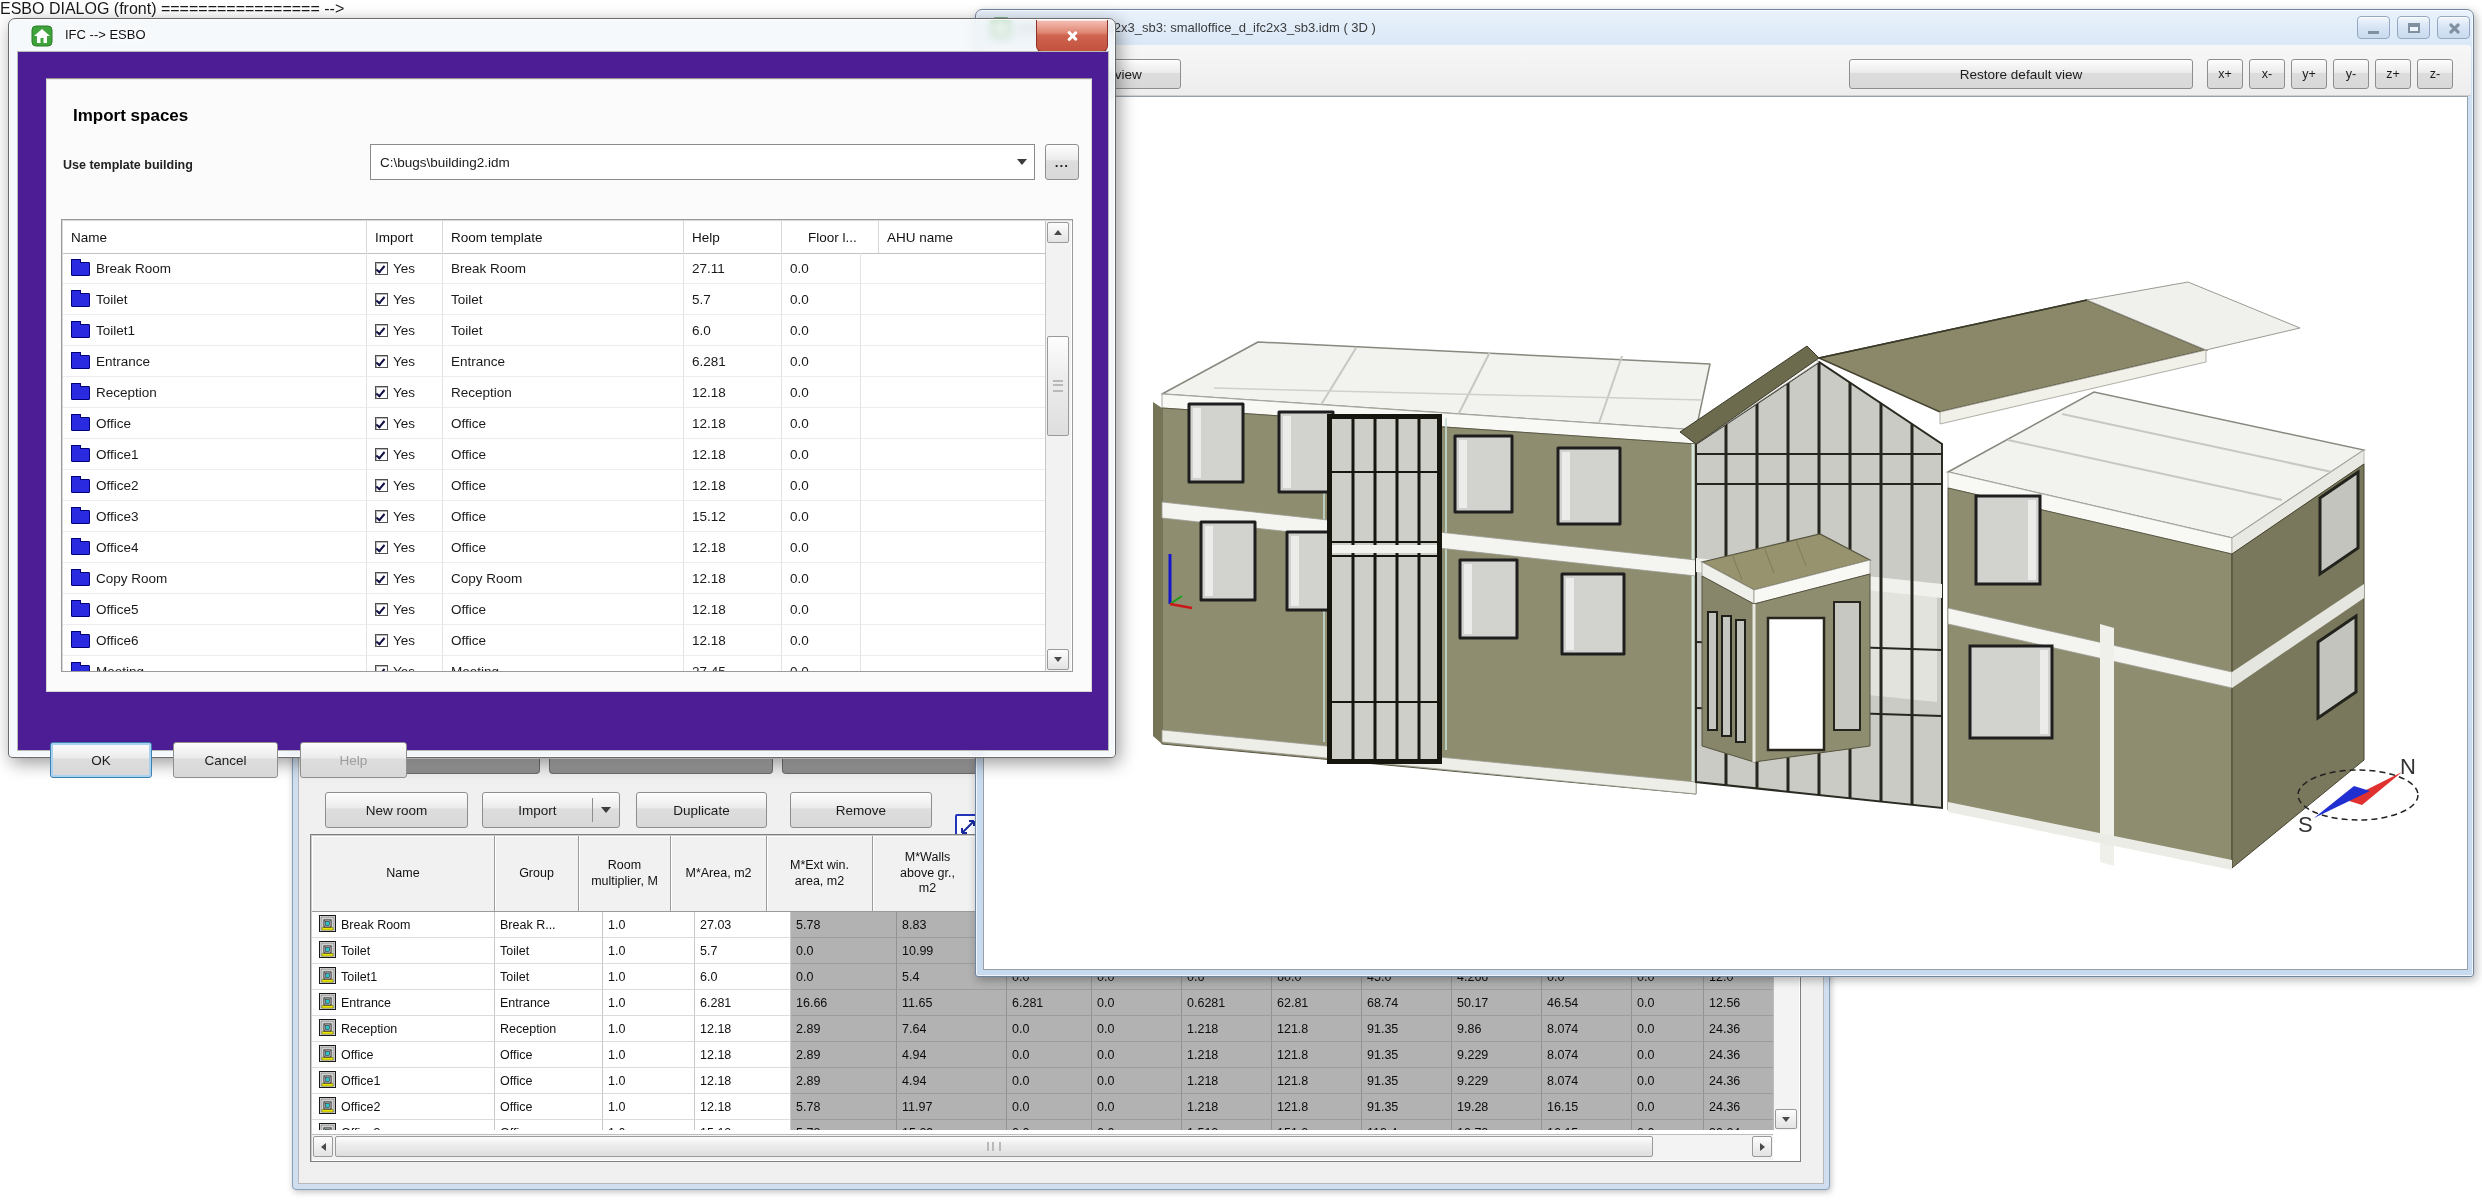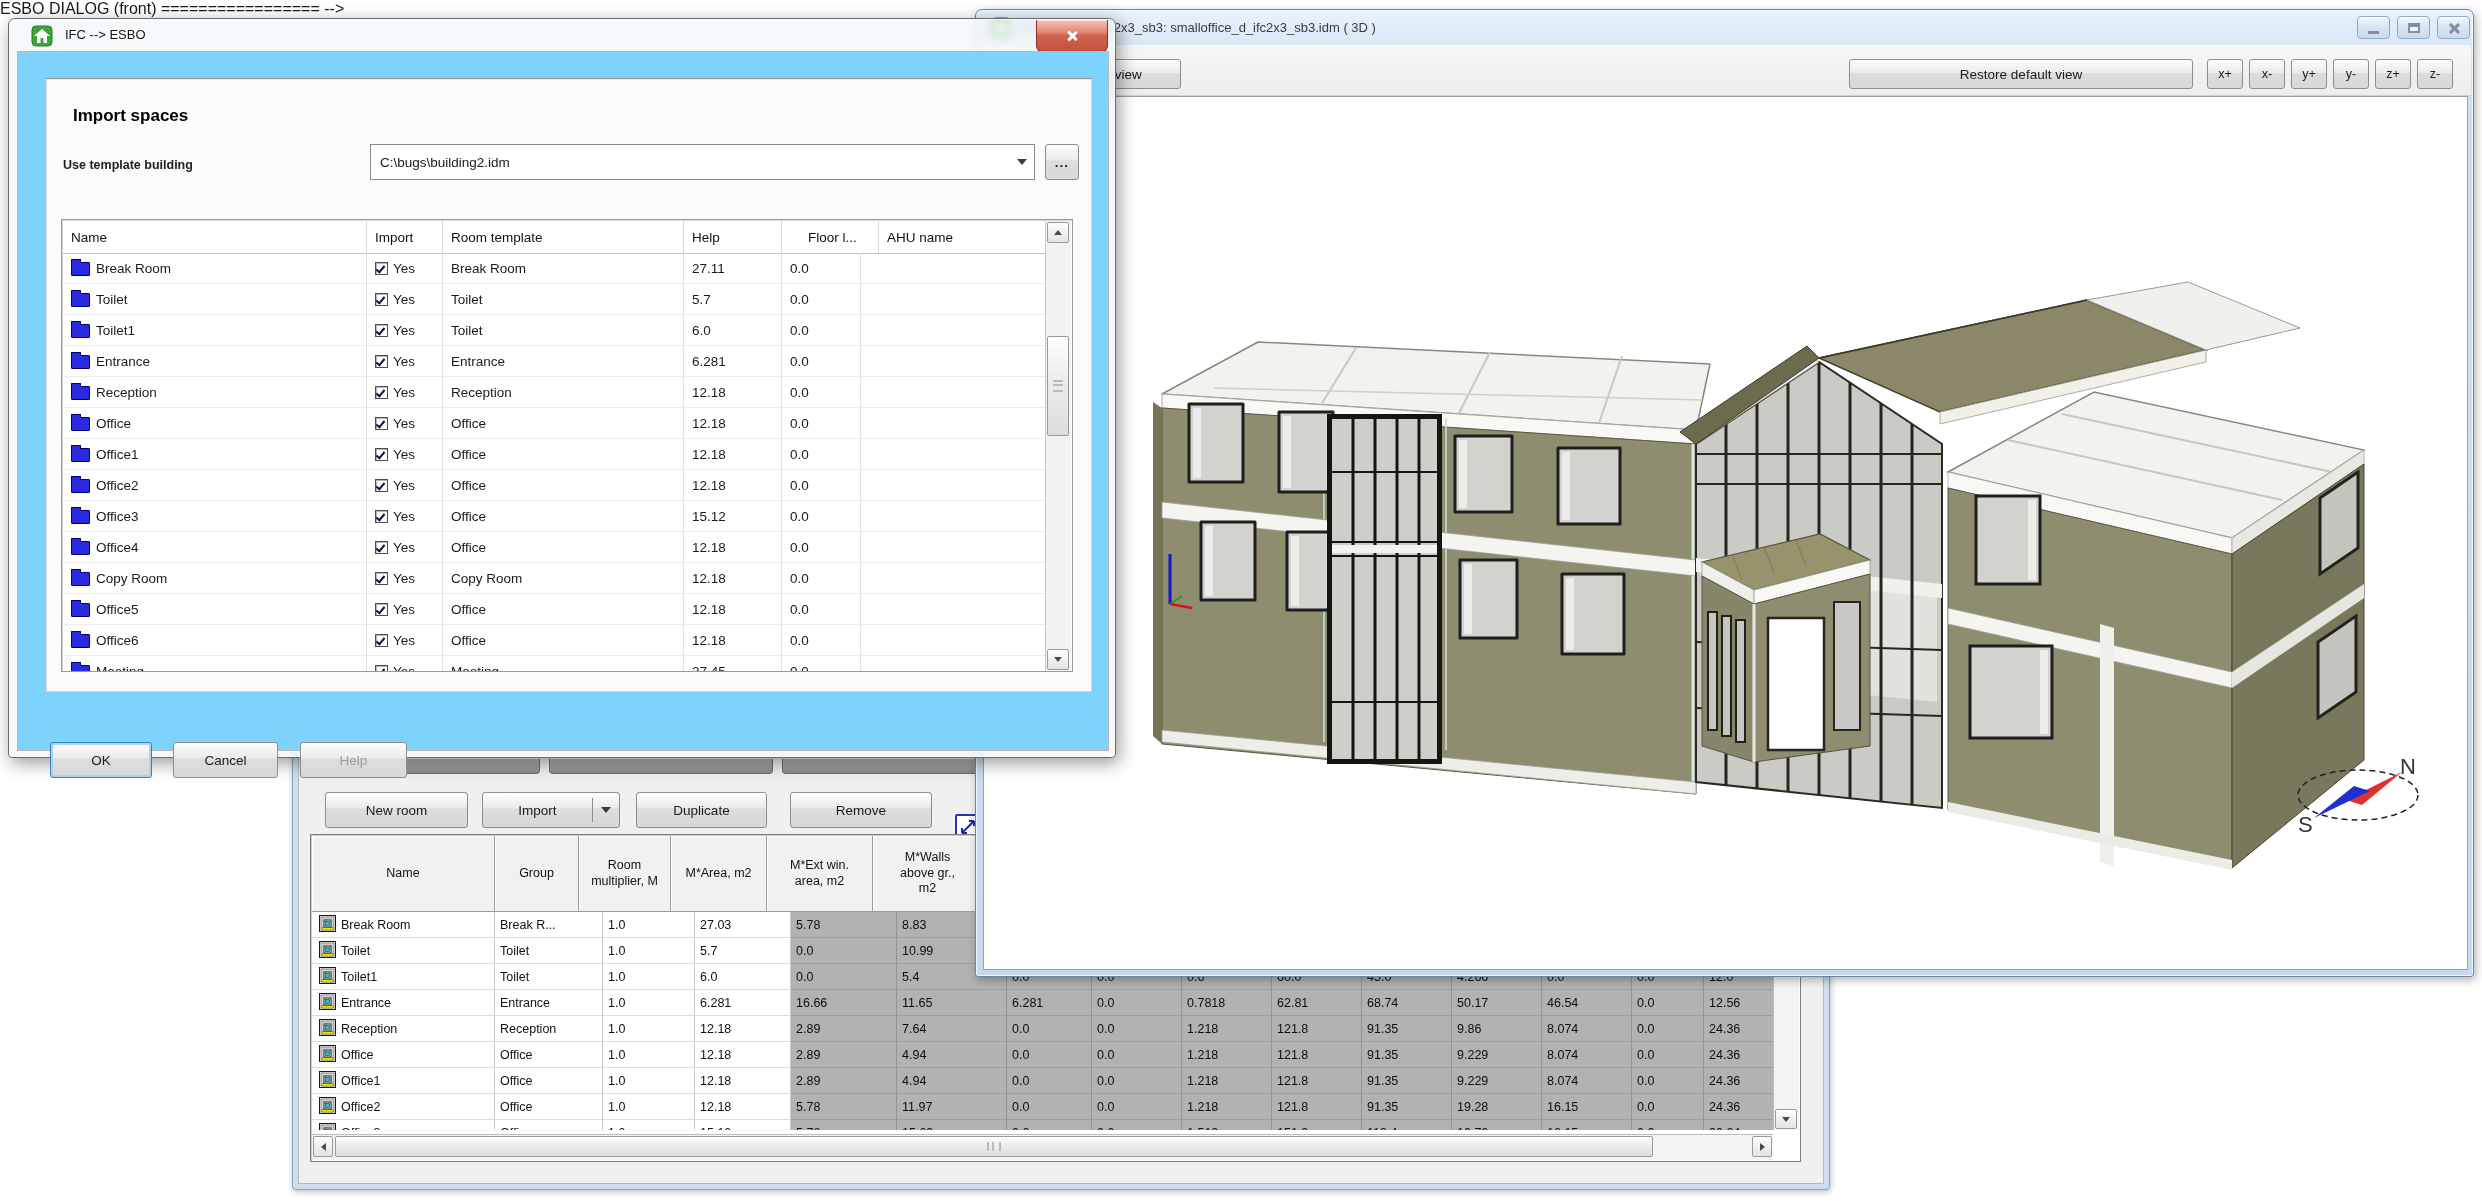--- a/index.html
+++ b/index.html
@@ -131,7 +131,7 @@
   }
   #dlg-client{
     position:absolute;left:8px;top:32px;width:1092px;height:700px;
-    background:#7dd3fc;border:1px solid #b9b9b9;box-sizing:border-box;
+    background:#4c1d95;border:1px solid #b9b9b9;box-sizing:border-box;
   }
   #dlg-panel{
     position:absolute;left:28px;top:26px;width:1046px;height:614px;box-sizing:border-box;

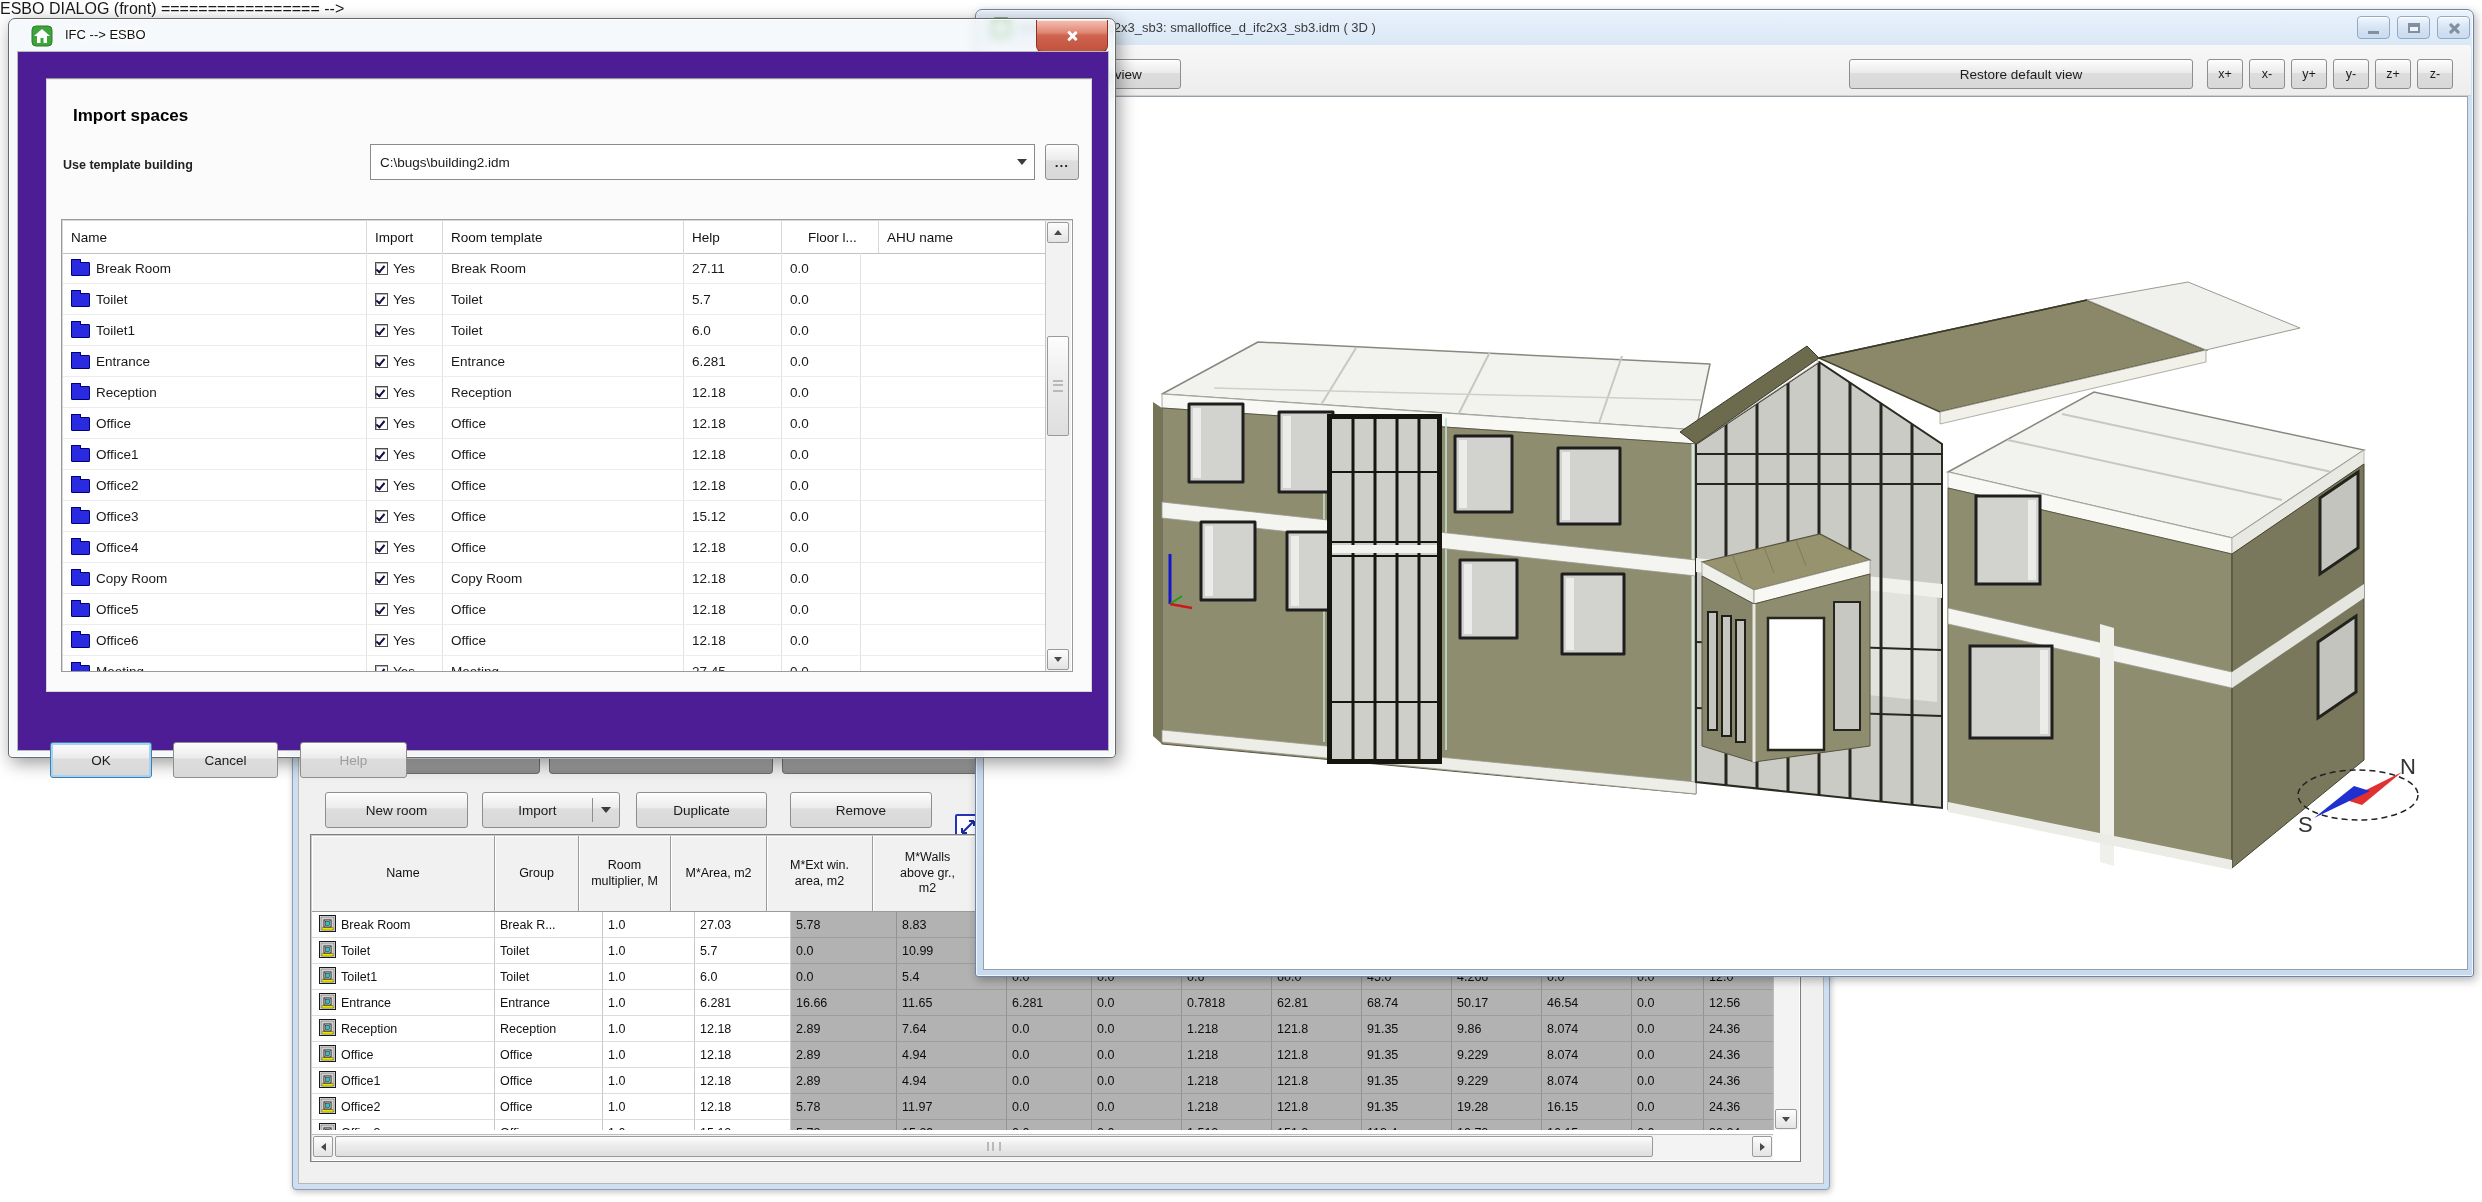--- a/index.html
+++ b/index.html
@@ -320,7 +320,7 @@
             <div class="rt-cell shaded" style="width: 110px;">11.65</div>
             <div class="rt-cell shaded" style="width: 85px;">6.281</div>
             <div class="rt-cell shaded" style="width: 90px;">0.0</div>
-            <div class="rt-cell shaded" style="width: 90px;">0.7818</div>
+            <div class="rt-cell shaded" style="width: 90px;">0.6281</div>
             <div class="rt-cell shaded" style="width: 90px;">62.81</div>
             <div class="rt-cell shaded" style="width: 90px;">68.74</div>
             <div class="rt-cell shaded" style="width: 90px;">50.17</div>

